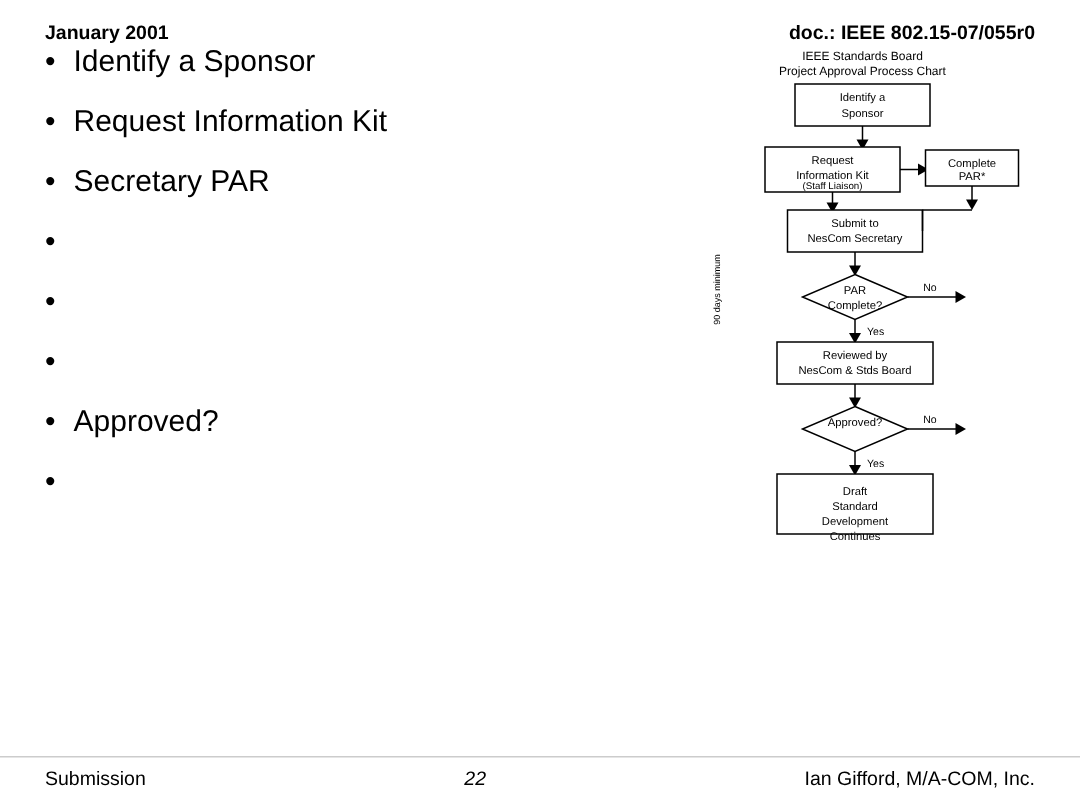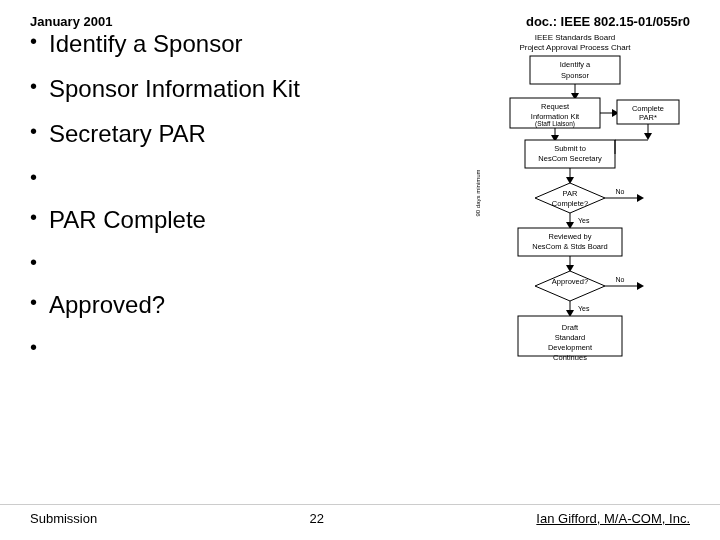--- a/index.html
+++ b/index.html
@@ -135,7 +135,7 @@
 <div class="slide">
 
   <div class="header-left">January 2001</div>
-  <div class="header-right">doc.: IEEE 802.15-01/055r0</div>
+  <div class="header-right">doc.: IEEE 802.15-07/055r0</div>
 
 
   <div class="content-area">

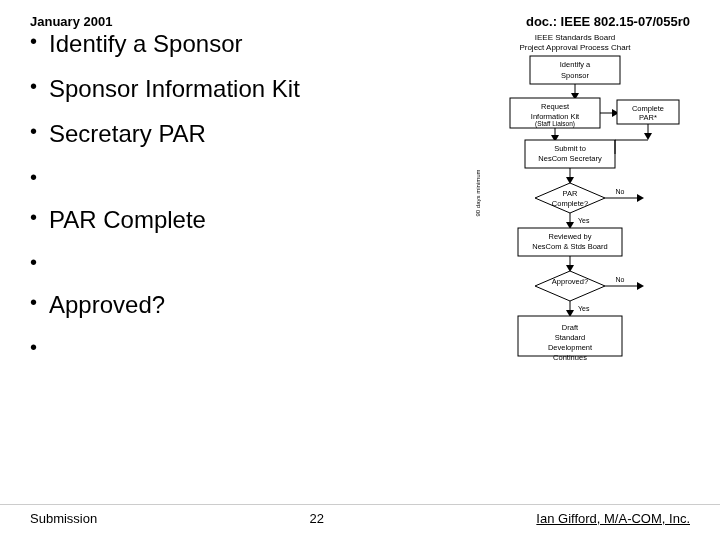--- a/index.html
+++ b/index.html
@@ -81,7 +81,7 @@
     }
 
     .bullet-list li .text {
-      font-size: 24px;
+      font-size: 20px;
       text-align: right;
     }
 

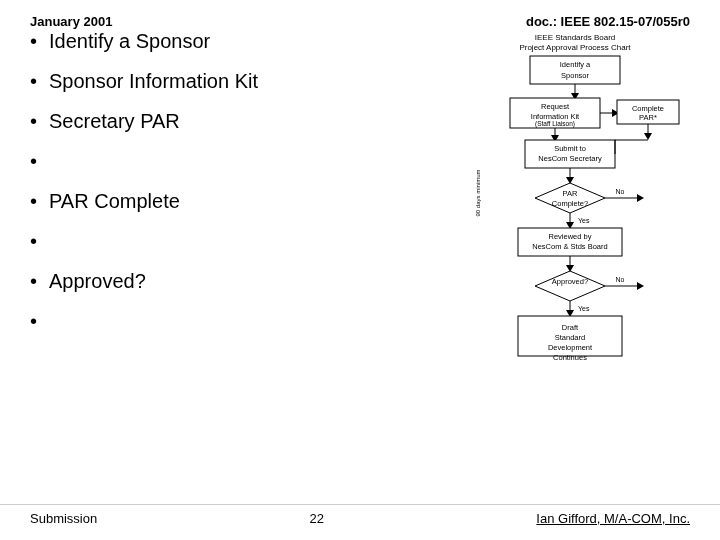--- a/index.html
+++ b/index.html
@@ -147,7 +147,7 @@
         </li>
         <li>
           <span class="bullet">•</span>
-          <span class="text">Sponsor Information Kit</span>
+          <span class="text">Request Information Kit</span>
         </li>
         <li>
           <span class="bullet">•</span>

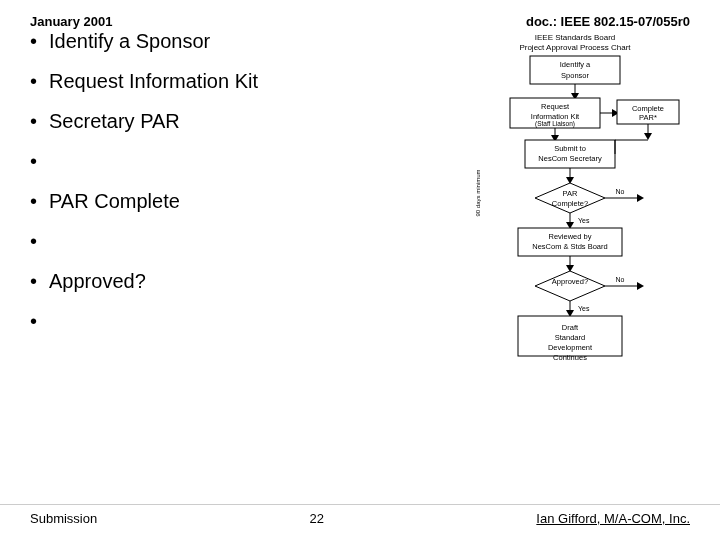--- a/index.html
+++ b/index.html
@@ -158,7 +158,6 @@
         </li>
         <li>
           <span class="bullet">•</span>
-          <span class="text">PAR Complete</span>
         </li>
         <li>
           <span class="bullet">•</span>

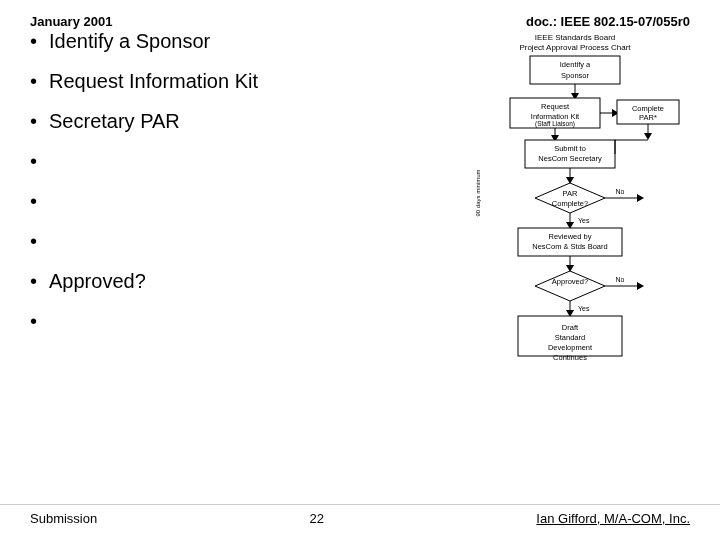--- a/index.html
+++ b/index.html
@@ -121,6 +121,7 @@
     .footer-center {
       font-size: 13px;
       color: #000;
+      font-style: italic;
     }
 
     .footer-right {

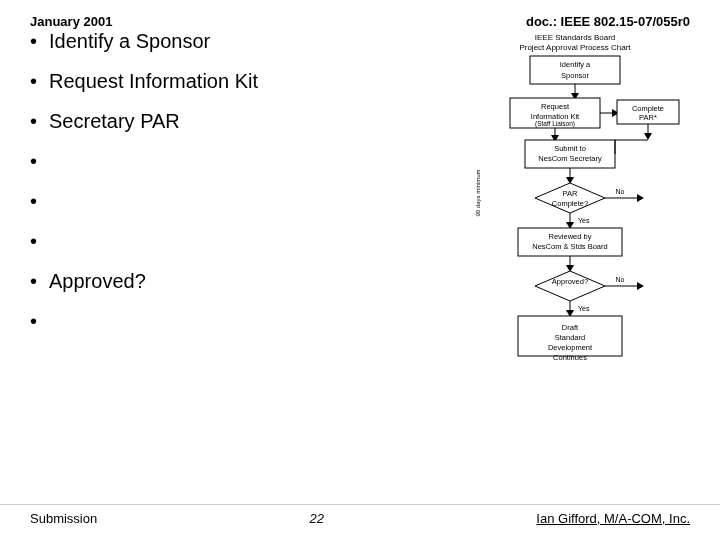--- a/index.html
+++ b/index.html
@@ -127,7 +127,6 @@
     .footer-right {
       font-size: 13px;
       color: #000;
-      text-decoration: underline;
     }
   </style>
 </head>

